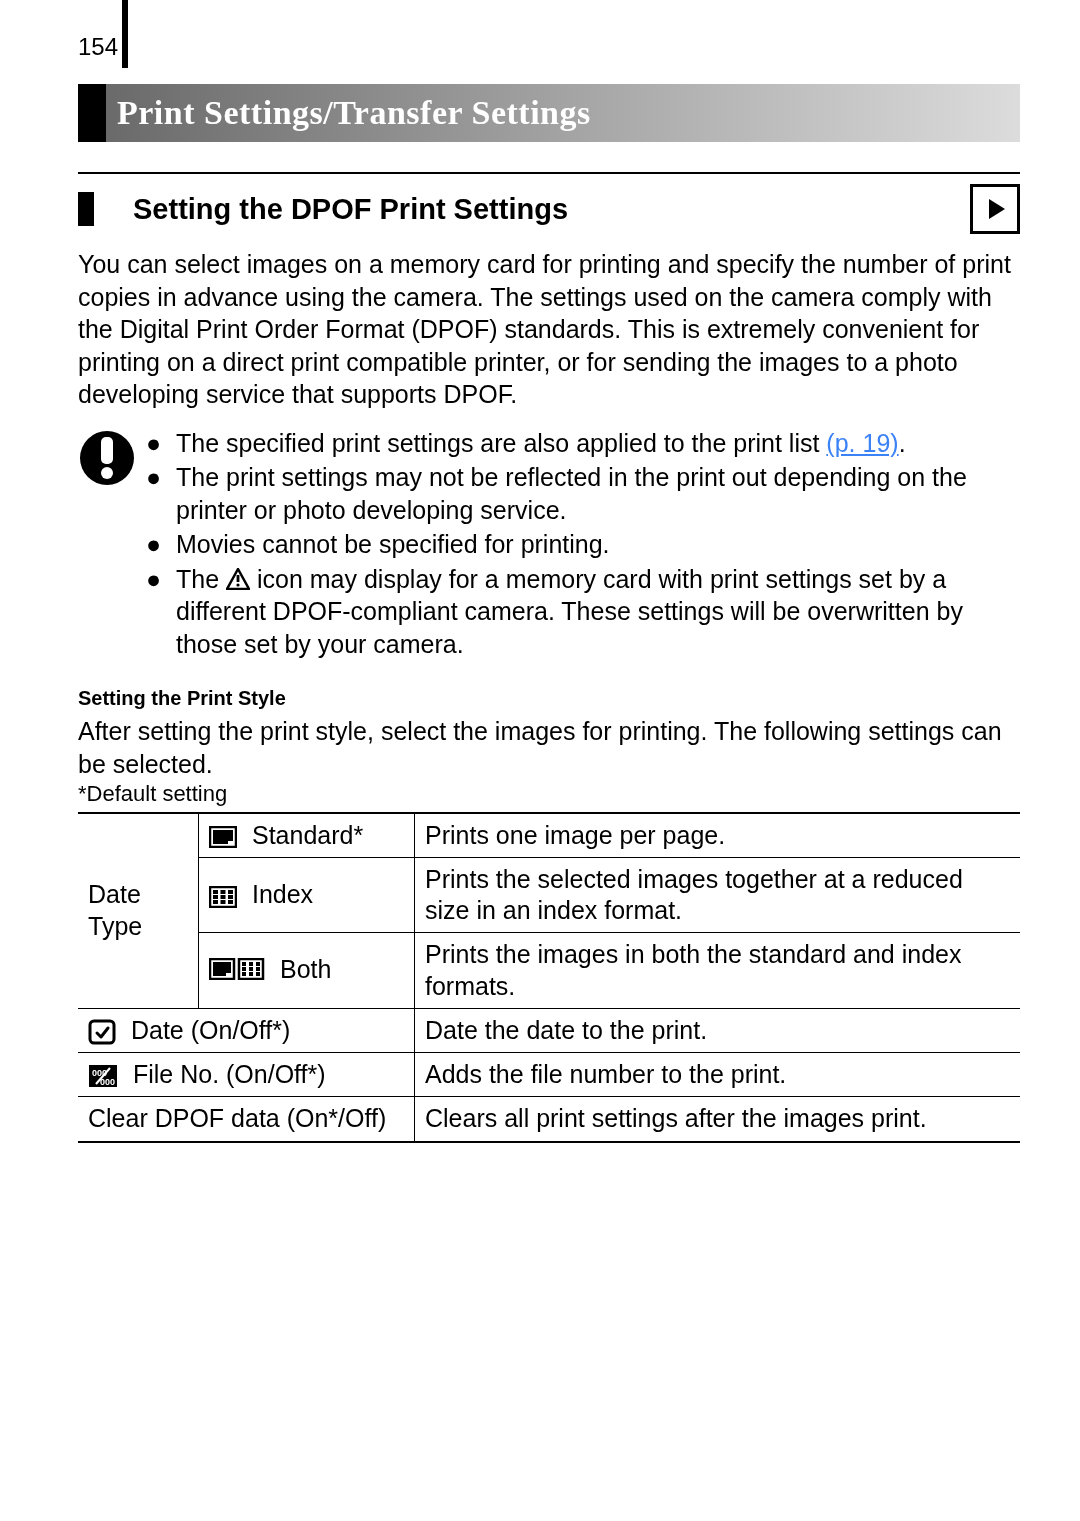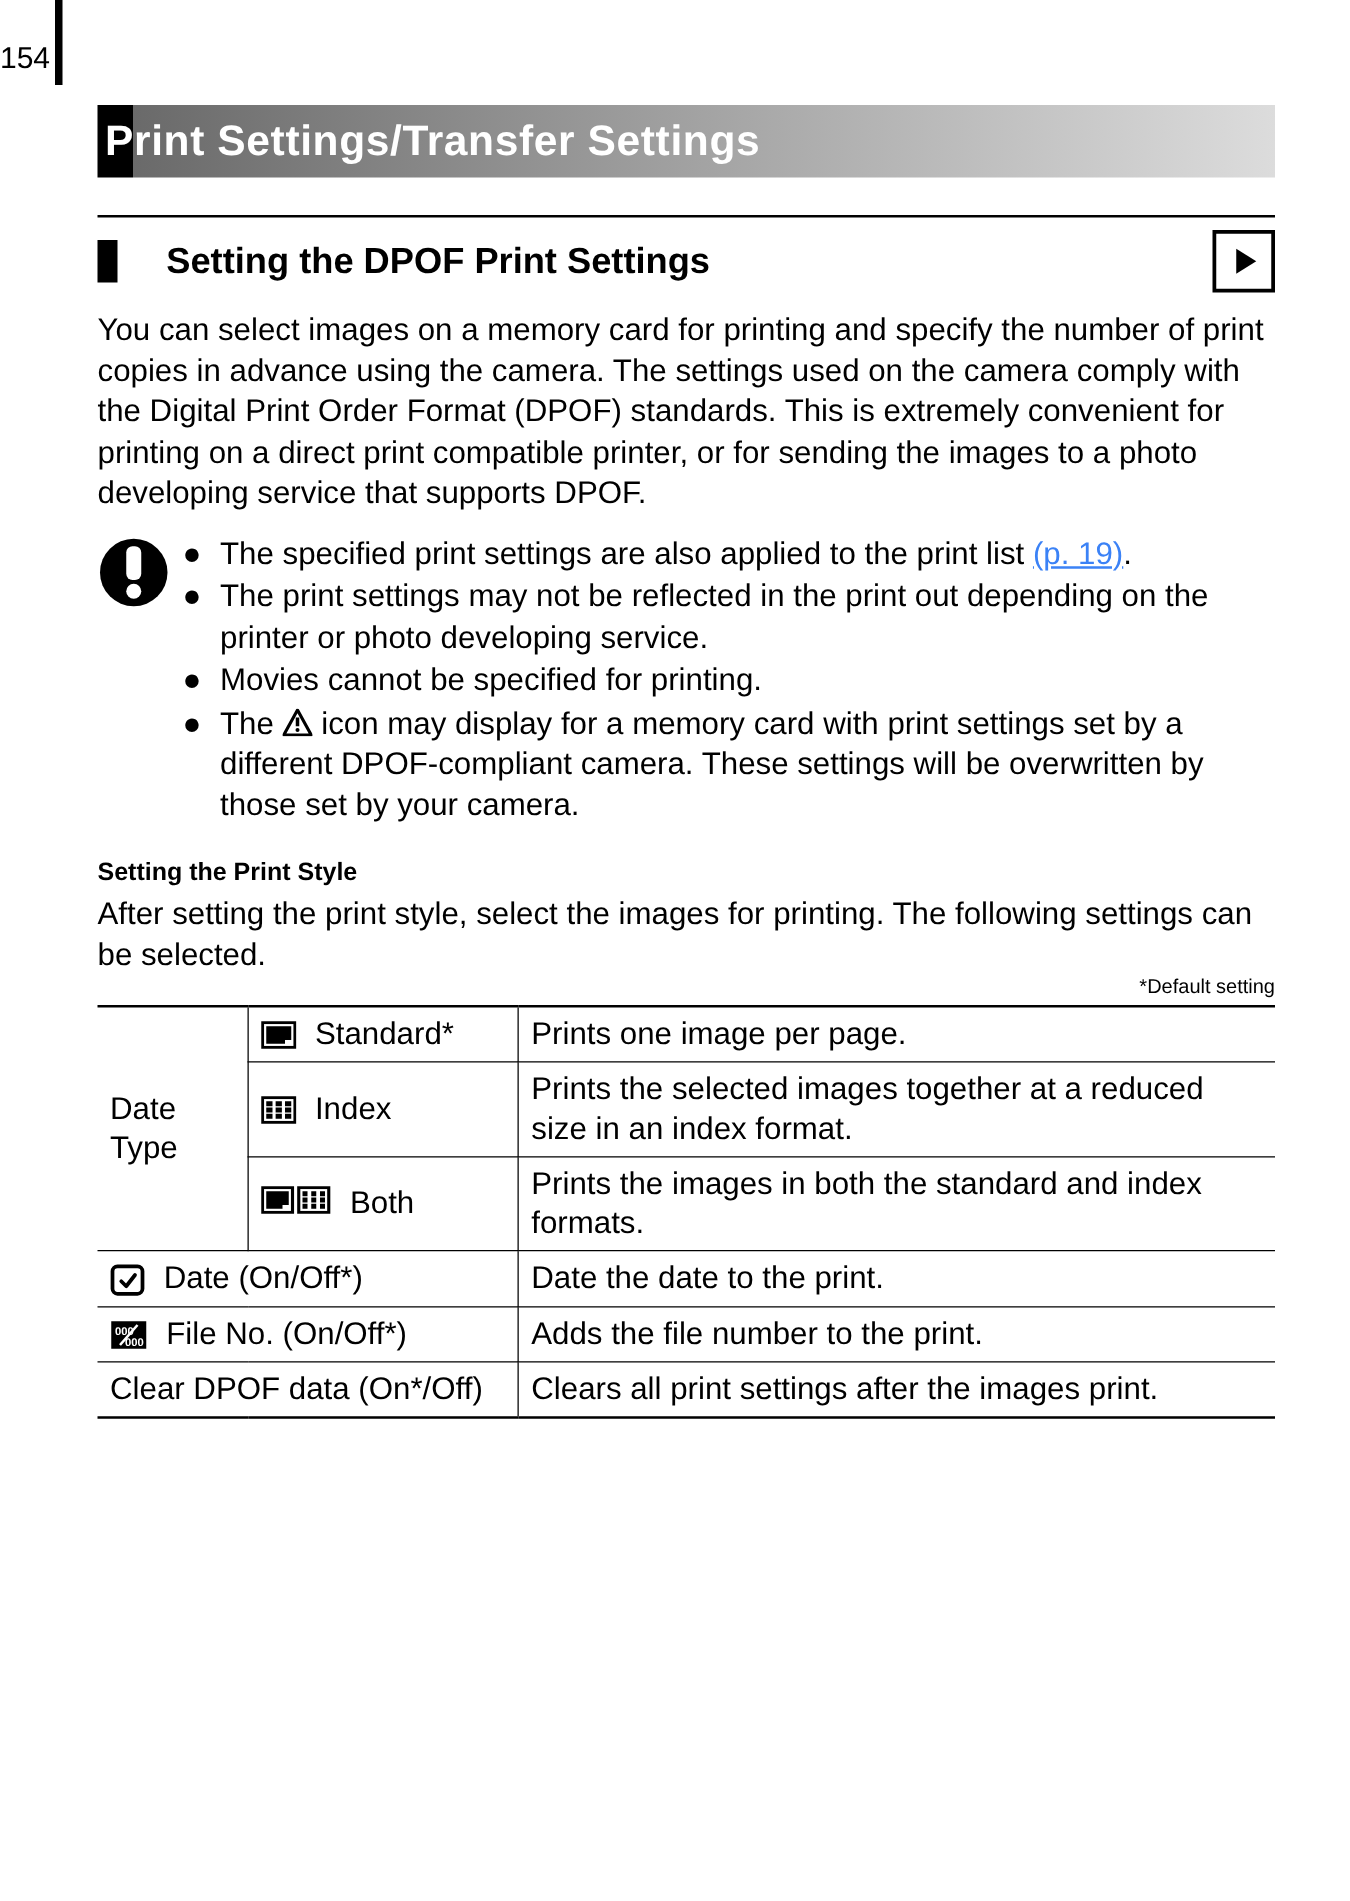--- a/index.html
+++ b/index.html
@@ -24,6 +24,7 @@
   }
   .page-num {
     font-size: 24px;
+    padding-left: 78px;
     padding-bottom: 6px;
   }
   .page-num-bar {

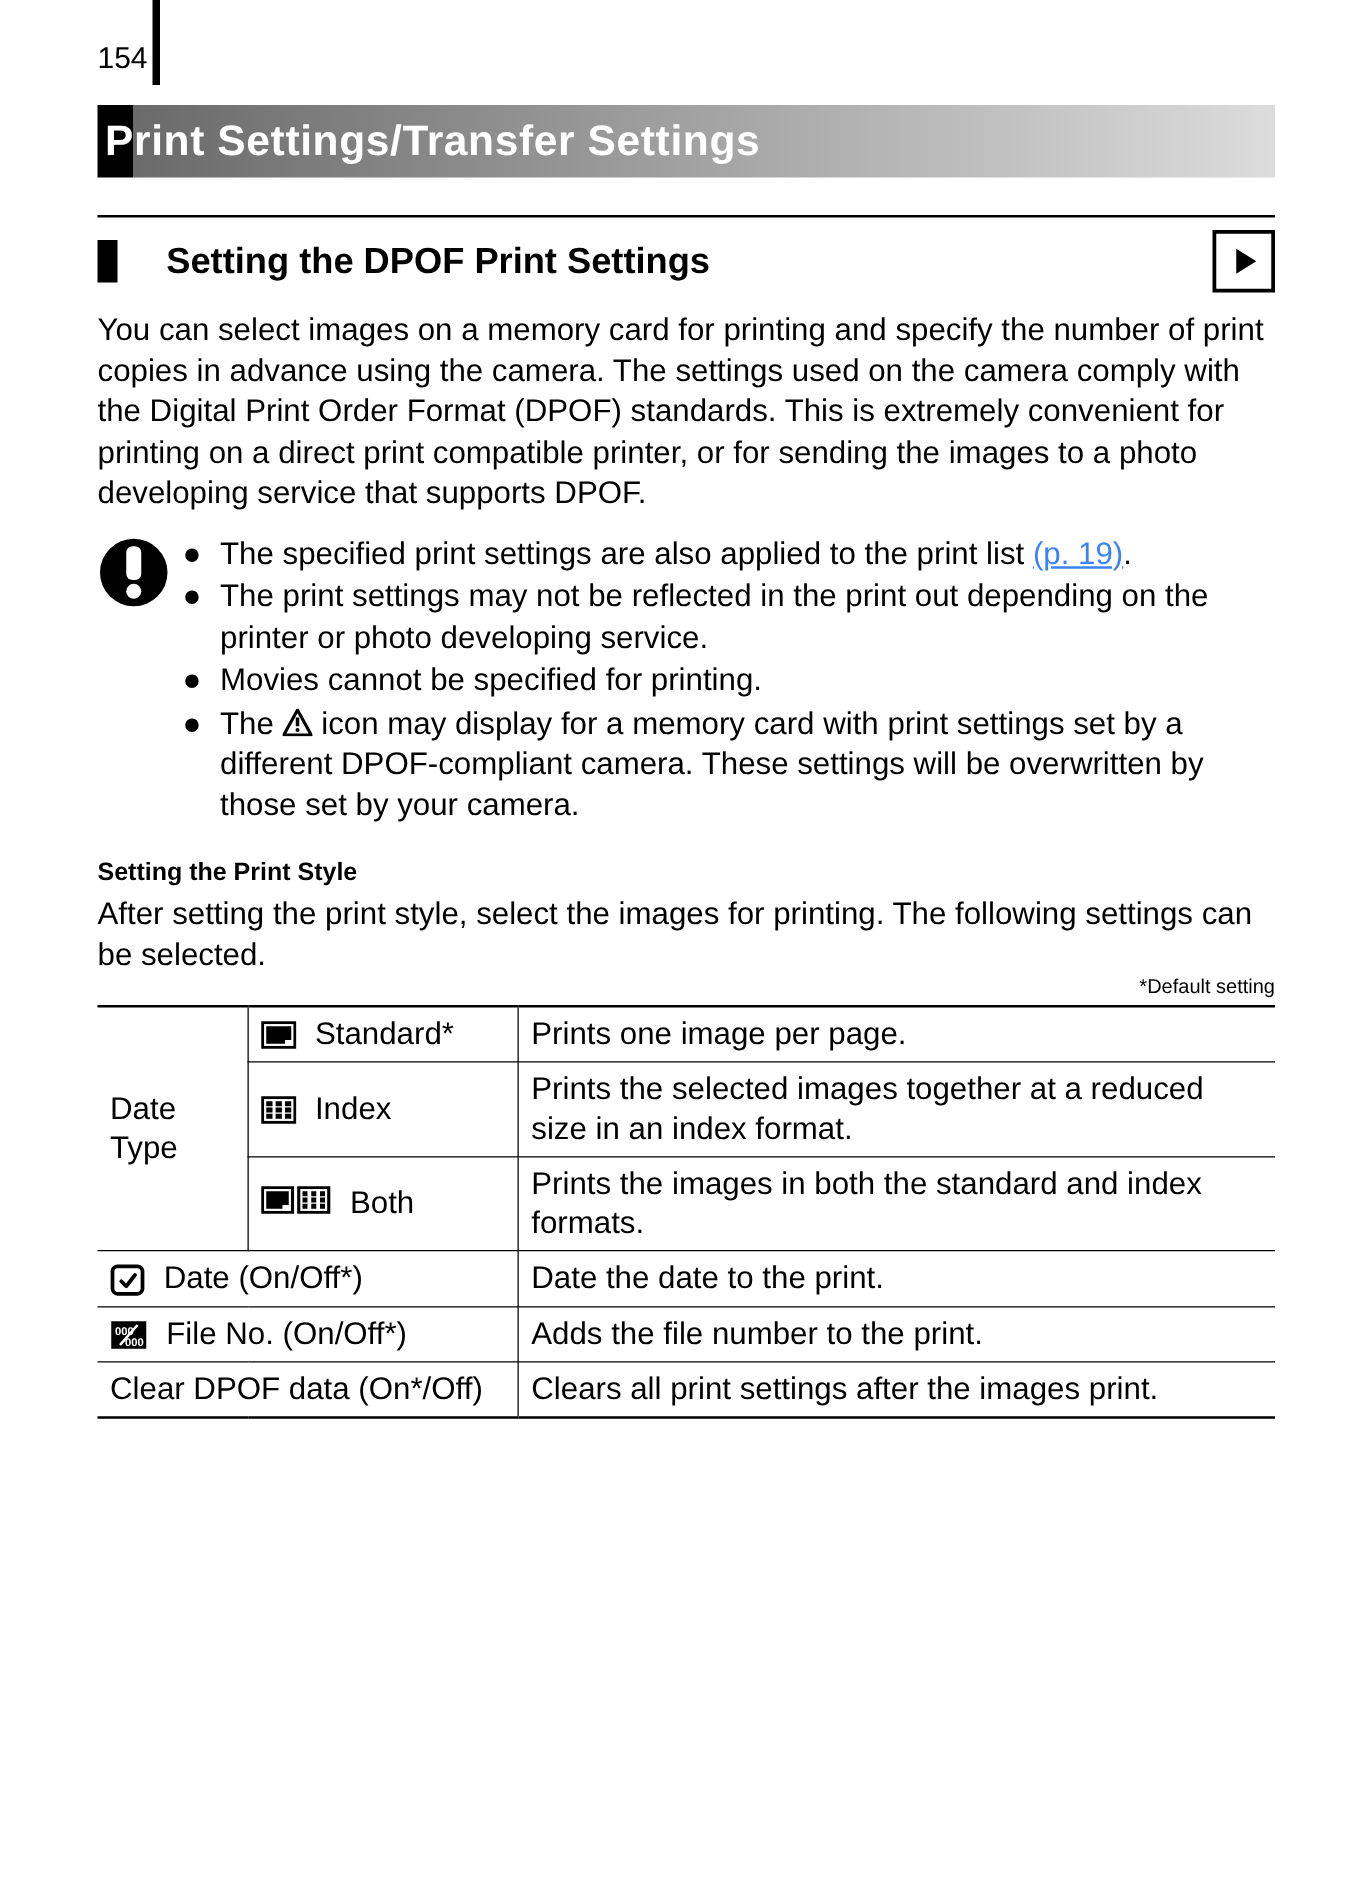--- a/index.html
+++ b/index.html
@@ -42,10 +42,10 @@
   }
   .title-text {
     color: #fff;
-    font-family: Liberation Sans, sans-serif;
+    font-family: Liberation Serif, serif;
     font-weight: 900;
     font-size: 34px;
-    padding-left: 6px;
+    padding-left: 39px;
     letter-spacing: 0.5px;
     text-align: center;
   }

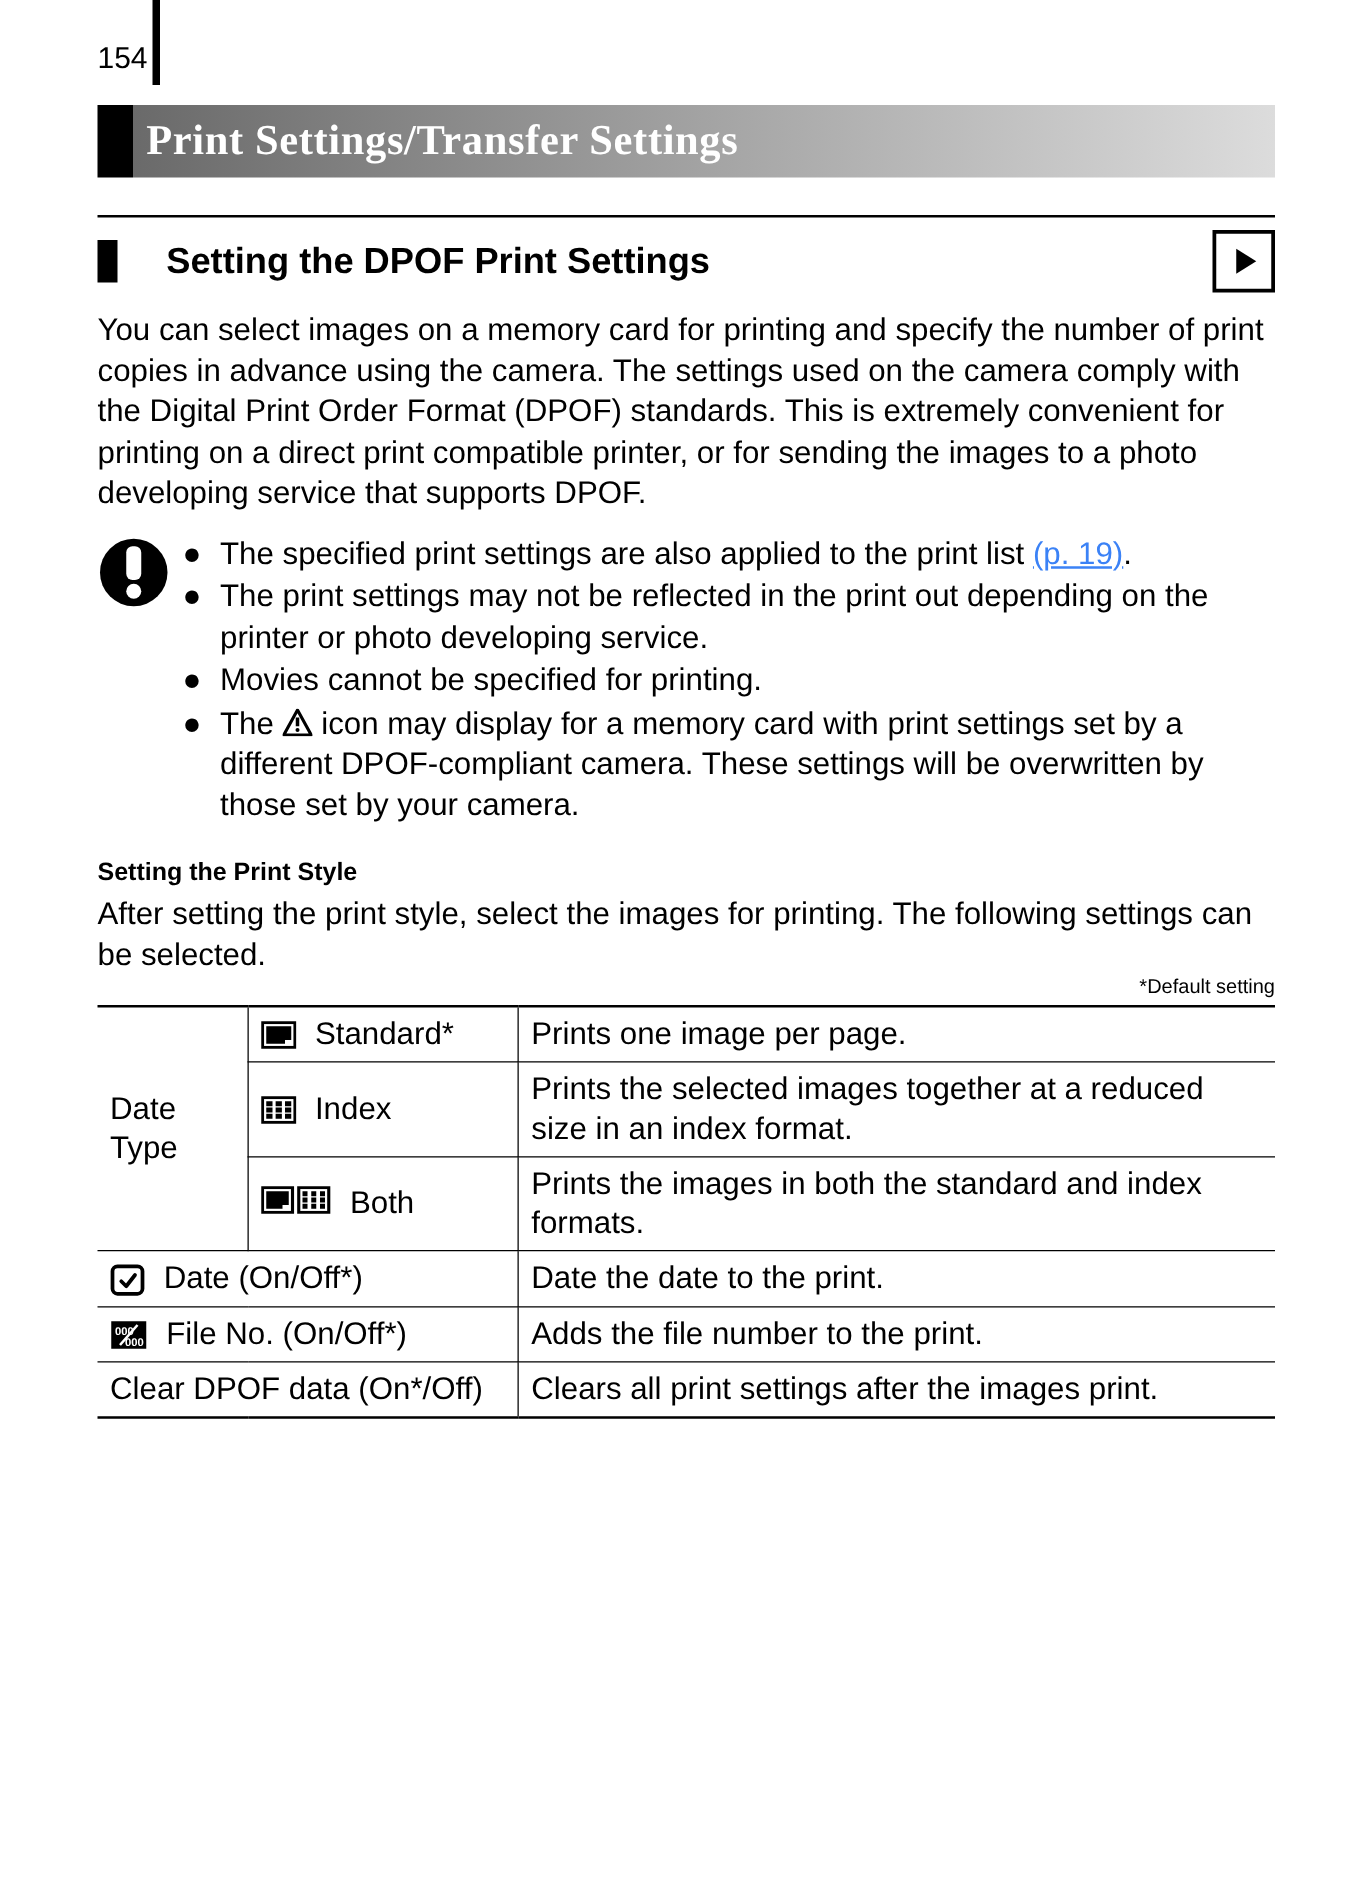--- a/index.html
+++ b/index.html
@@ -136,8 +136,8 @@
     margin-bottom: 4px;
   }
   .default-note {
-    text-align: right;
-    font-size: 16px;
+    text-align: left;
+    font-size: 22px;
     margin-bottom: 4px;
   }
   table.settings {

